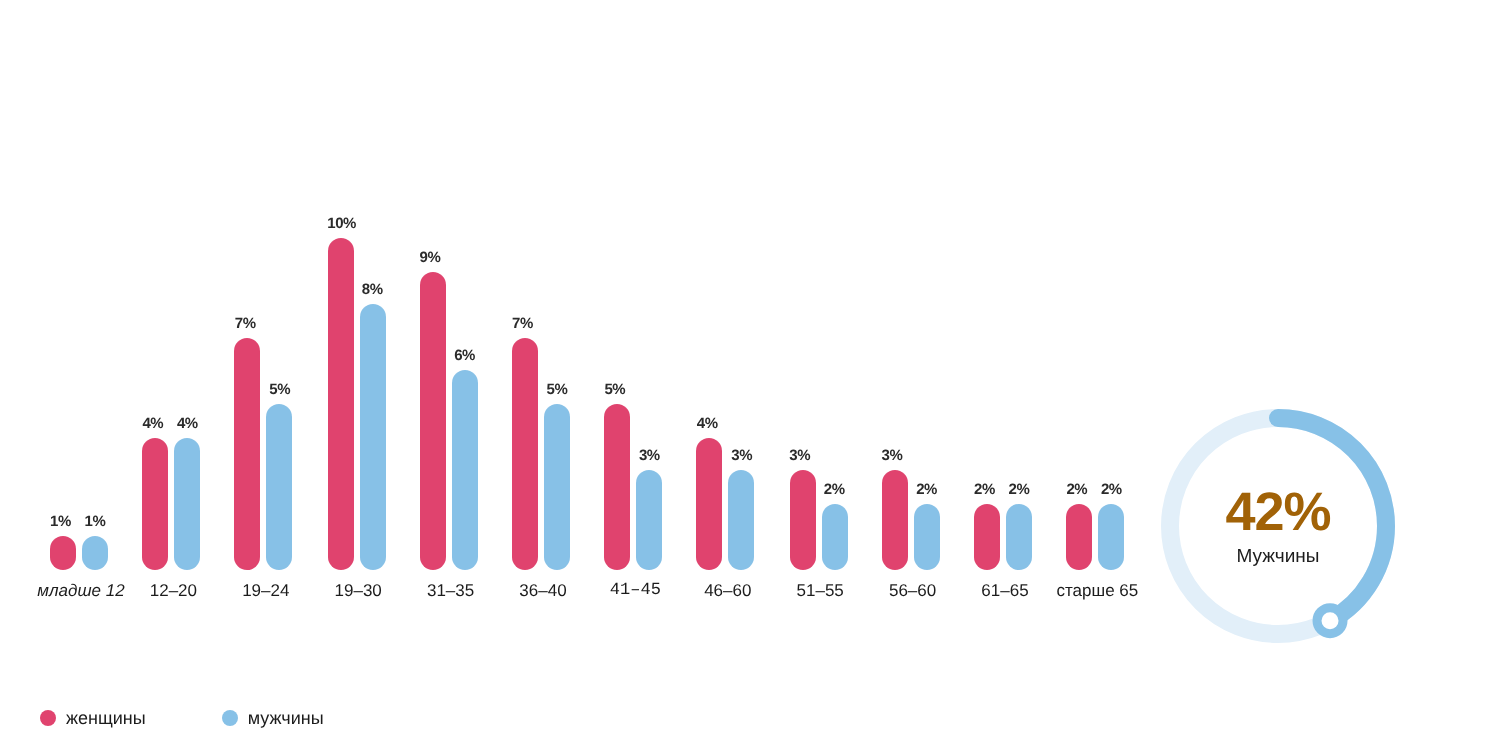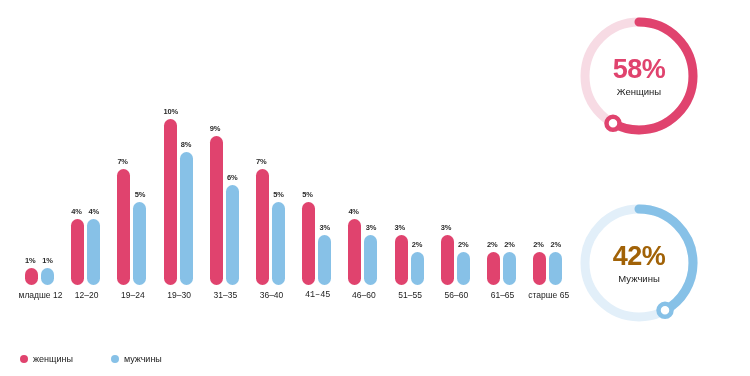--- a/index.html
+++ b/index.html
@@ -160,17 +160,6 @@
     </div>
   </div>
 
-  <div class="donut" id="donut-women">
-    <svg width="126" height="126" viewBox="0 0 126 126">
-      <circle cx="63" cy="63" r="54" fill="none" stroke="#f7dbe4" stroke-width="9"></circle>
-      <circle id="arc-women" cx="63" cy="63" r="54" fill="none" stroke="#e0436e" stroke-width="9" stroke-linecap="round" transform="rotate(-90 63 63)" stroke-dasharray="196.78936382086462 142.50264276683302"></circle>
-      <circle id="knob-women" cx="36.99" cy="110.32" r="6.5" fill="#ffffff" stroke="#e0436e" stroke-width="4.5"></circle>
-    </svg>
-    <div class="center">
-      <div class="pct" style="color:#e0436e">58%</div>
-      <div class="cap">Женщины</div>
-    </div>
-  </div>
 
   <div class="donut" id="donut-men">
     <svg width="126" height="126" viewBox="0 0 126 126">

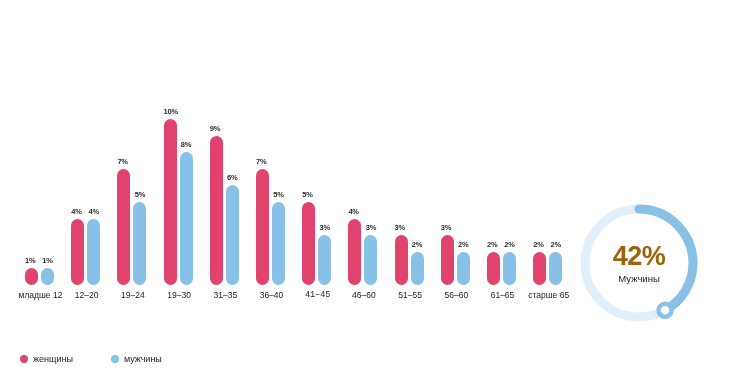--- a/index.html
+++ b/index.html
@@ -68,7 +68,7 @@
           <div class="bar m" style="height: 16.6px; background: rgb(135, 193, 231);"></div>
           <div class="vlabel m" style="bottom: 19.6px;">1%</div>
         </div>
-        <div class="xlabel" style="left: -5px; width: 55px;">младше 12</div>
+        <div class="xlabel" style="left: -5px; width: 55px; font-style: italic;">младше 12</div>
         <div class="group" style="left: 53.2px;">
           <div class="bar f" style="height: 66.4px; background: rgb(224, 67, 110);"></div>
           <div class="vlabel f" style="bottom: 69.4px;">4%</div>

